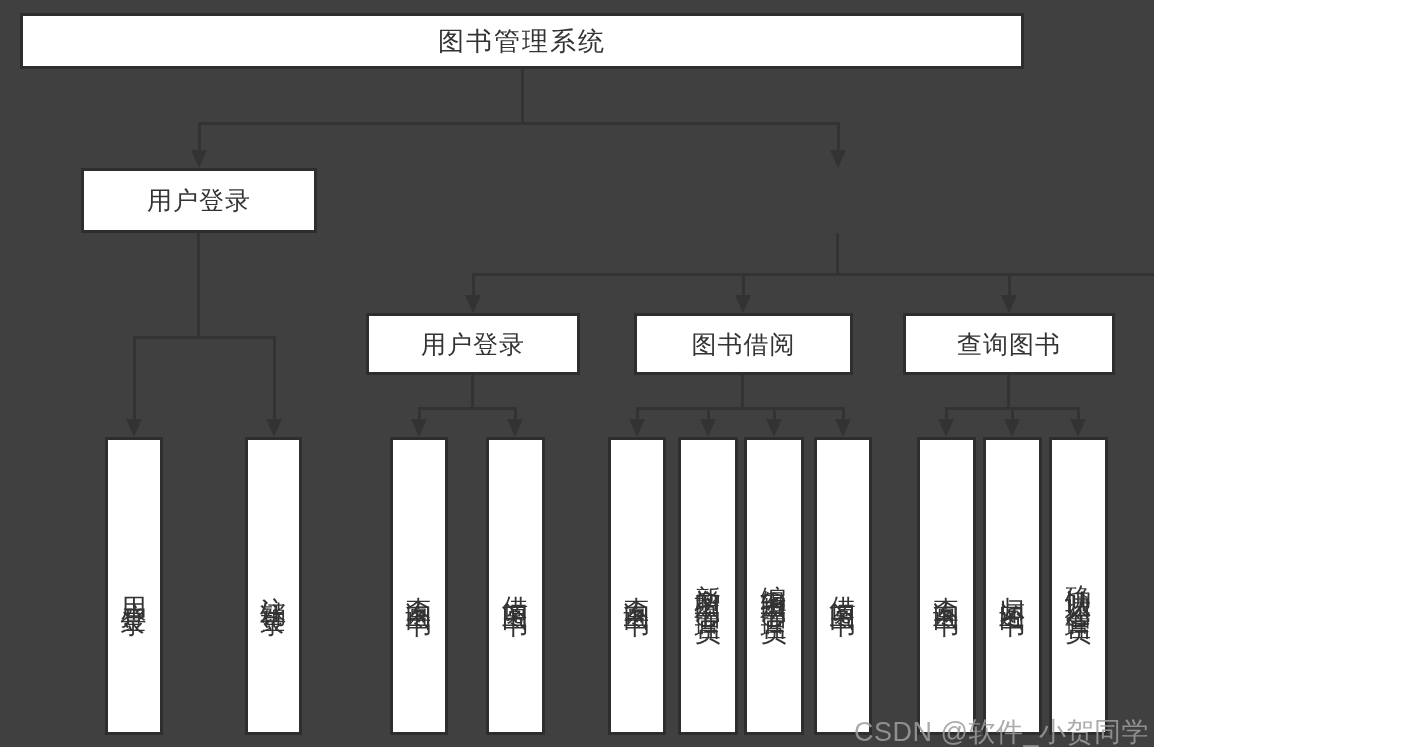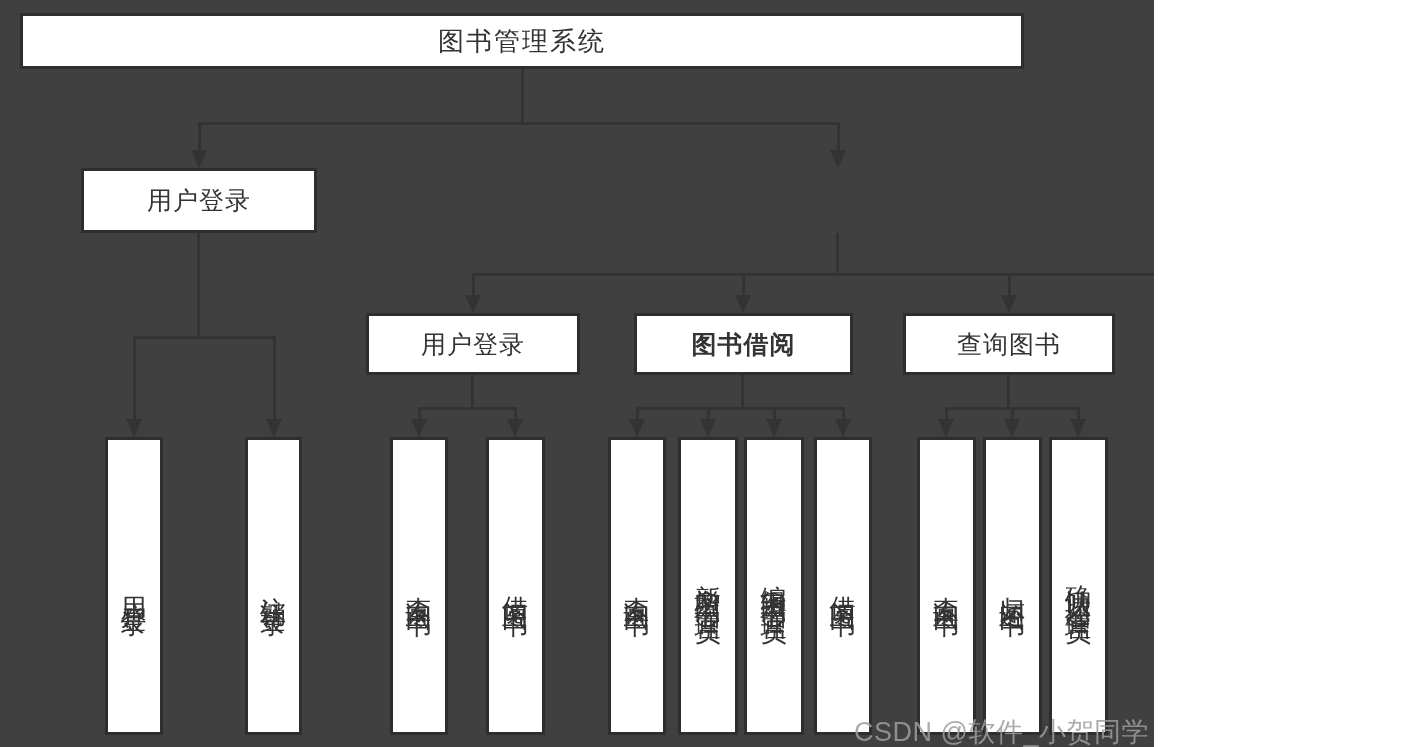--- a/index.html
+++ b/index.html
@@ -91,7 +91,7 @@
   <div class="box" style="left:366px;top:313px;width:214px;height:62px;">
     <span class="hlabel">用户登录</span>
   </div>
-  <div class="box" style="left:634px;top:313px;width:219px;height:62px;font-weight:bold;">
+  <div class="box" style="left:634px;top:313px;width:219px;height:62px;">
     <span class="hlabel">图书借阅</span>
   </div>
   <div class="box" style="left:903px;top:313px;width:212px;height:62px;">

